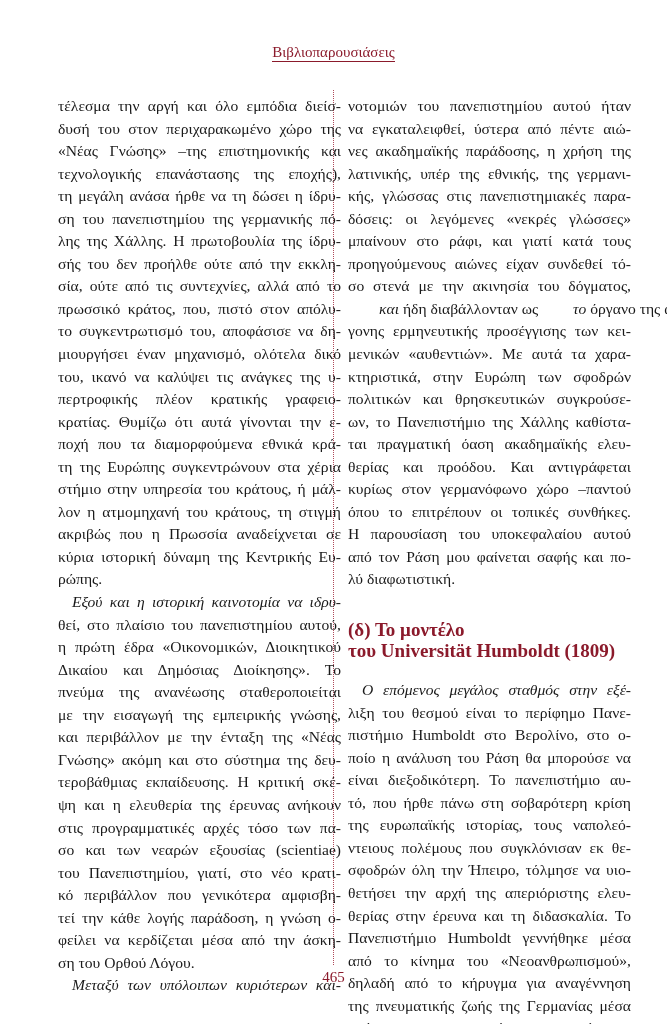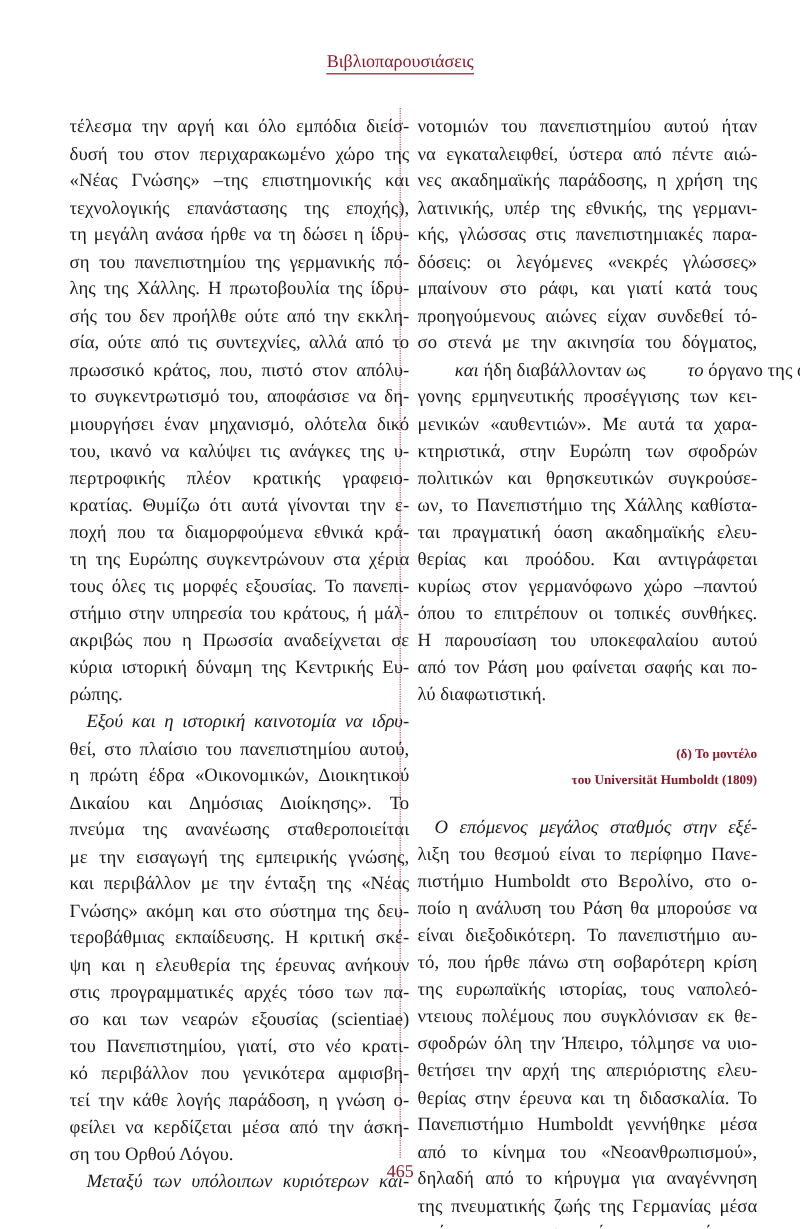--- a/index.html
+++ b/index.html
@@ -64,7 +64,6 @@
     <span class="line">κρατίας. Θυμίζω ότι αυτά γίνονται την ε-</span>
     <span class="line">ποχή που τα διαμορφούμενα εθνικά κρά-</span>
     <span class="line">τη της Ευρώπης συγκεντρώνουν στα χέρια</span>
-    <span class="line">τους όλες τις μορφές εξουσίας. Το πανεπι-</span>
     <span class="line">στήμιο στην υπηρεσία του κράτους, ή μάλ-</span>
     <span class="line">ακριβώς που η Πρωσσία αναδείχνεται σε</span>
     <span class="line">κύρια ιστορική δύναμη της Κεντρικής Ευ-</span>

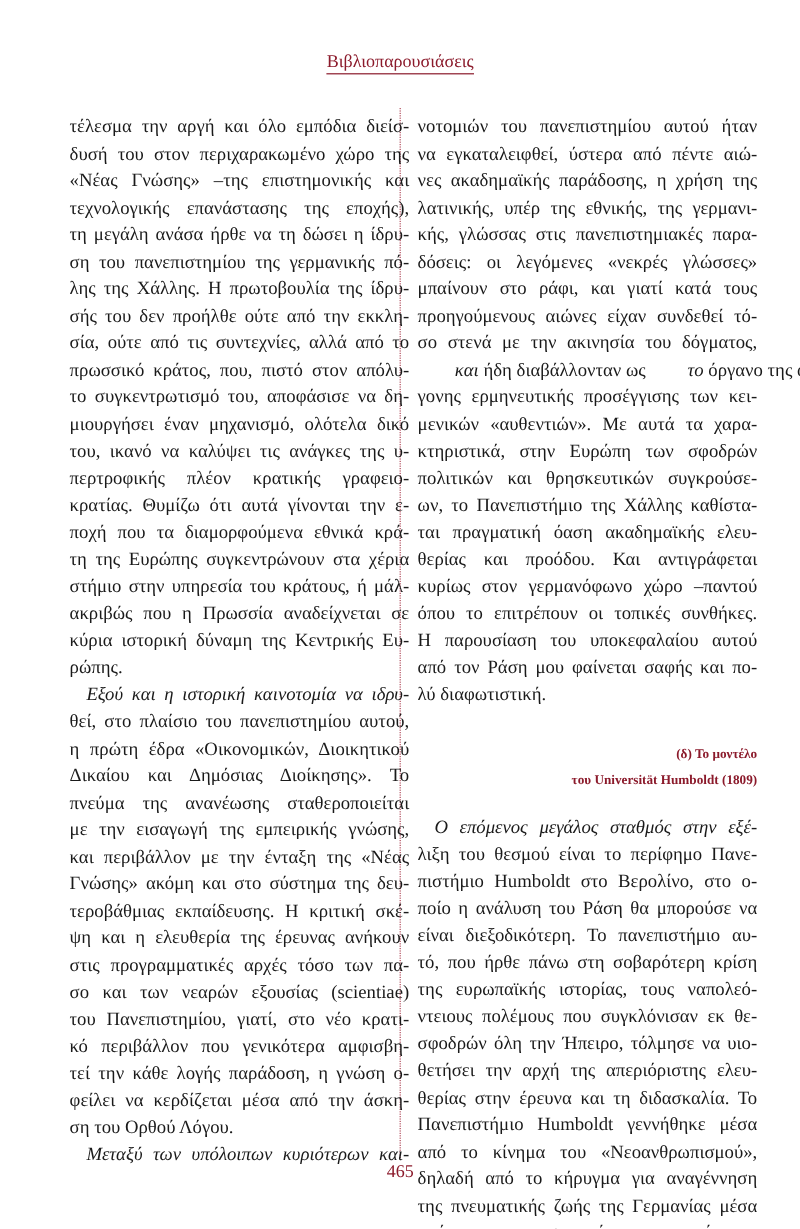--- a/index.html
+++ b/index.html
@@ -65,6 +65,7 @@
     <span class="line">ποχή που τα διαμορφούμενα εθνικά κρά-</span>
     <span class="line">τη της Ευρώπης συγκεντρώνουν στα χέρια</span>
     <span class="line">στήμιο στην υπηρεσία του κράτους, ή μάλ-</span>
+    <span class="line">λον η ατμομηχανή του κράτους, τη στιγμή</span>
     <span class="line">ακριβώς που η Πρωσσία αναδείχνεται σε</span>
     <span class="line">κύρια ιστορική δύναμη της Κεντρικής Ευ-</span>
     <span class="line last">ρώπης.</span>

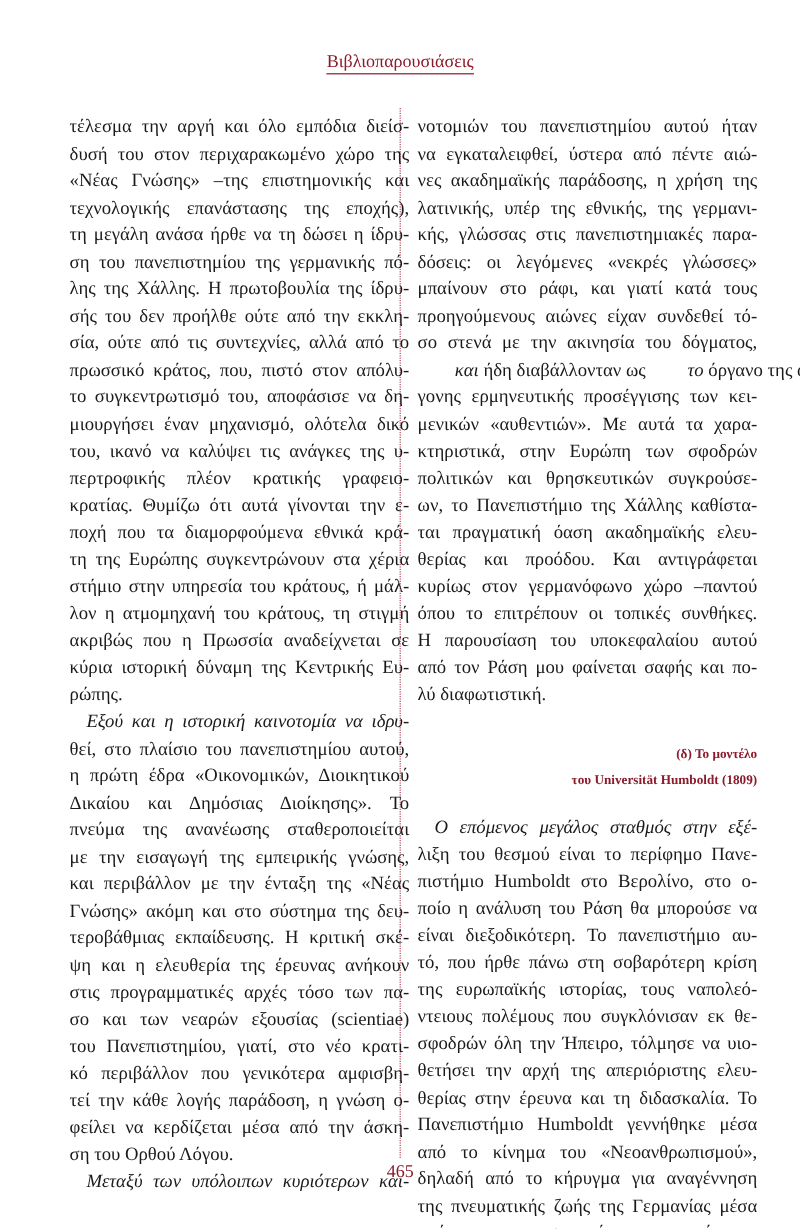--- a/index.html
+++ b/index.html
@@ -28,8 +28,8 @@
     border-left: 1px dotted #b04a5a;
   }
   .section-heading {
-    text-align: right; font-weight: bold; color: #8b1a2b;
-    font-size: 11px; line-height: 21px; margin: 28px 0 18px 0;
+    text-align: left; font-weight: bold; color: #8b1a2b;
+    font-size: 19px; line-height: 21px; margin: 28px 0 18px 0;
   }
   .page-number {
     position: absolute; top: 969px; left: 0; width: 667px; text-align: center;

